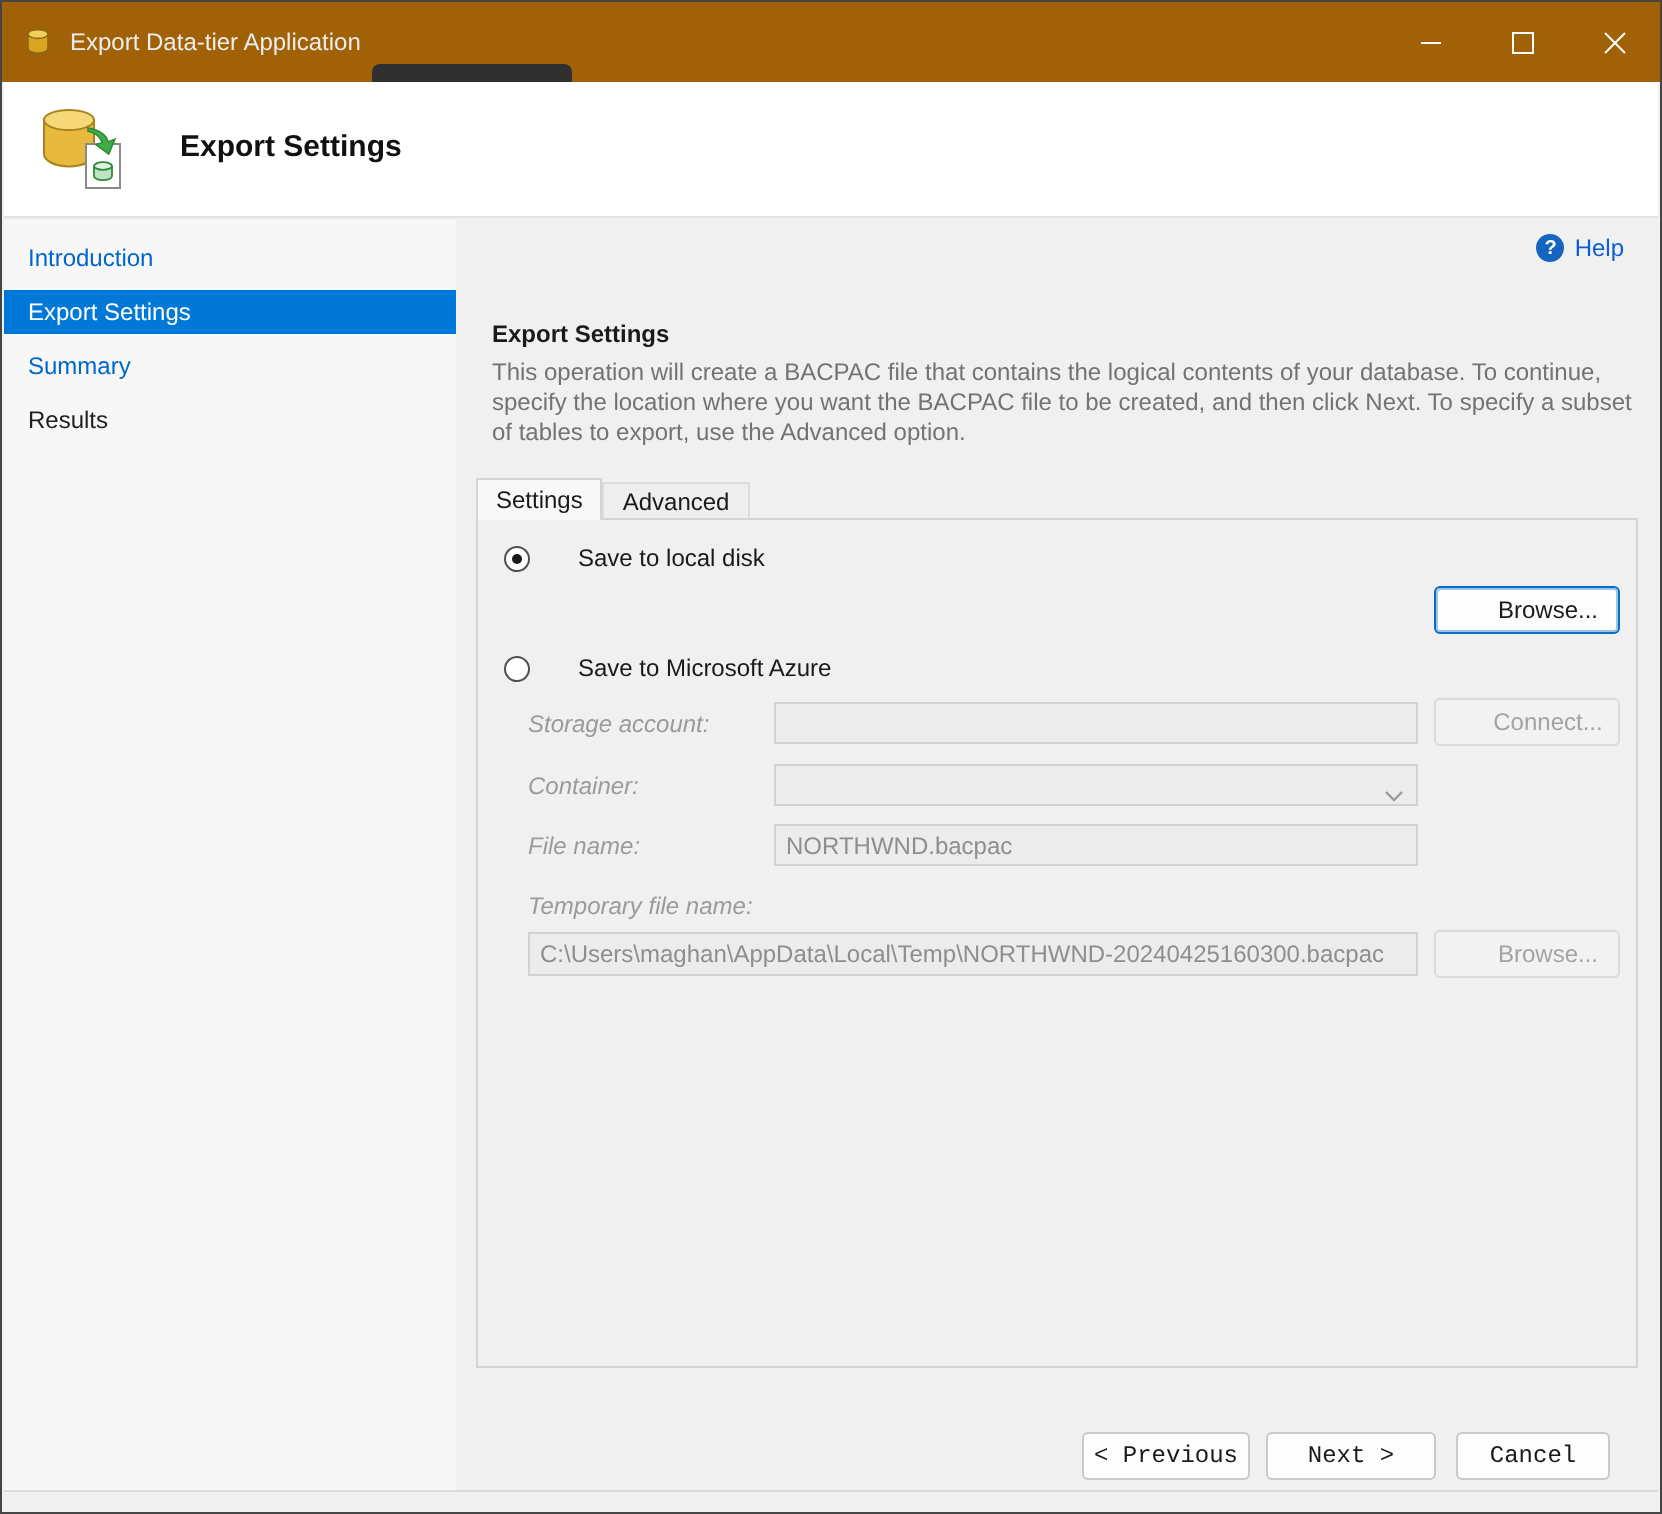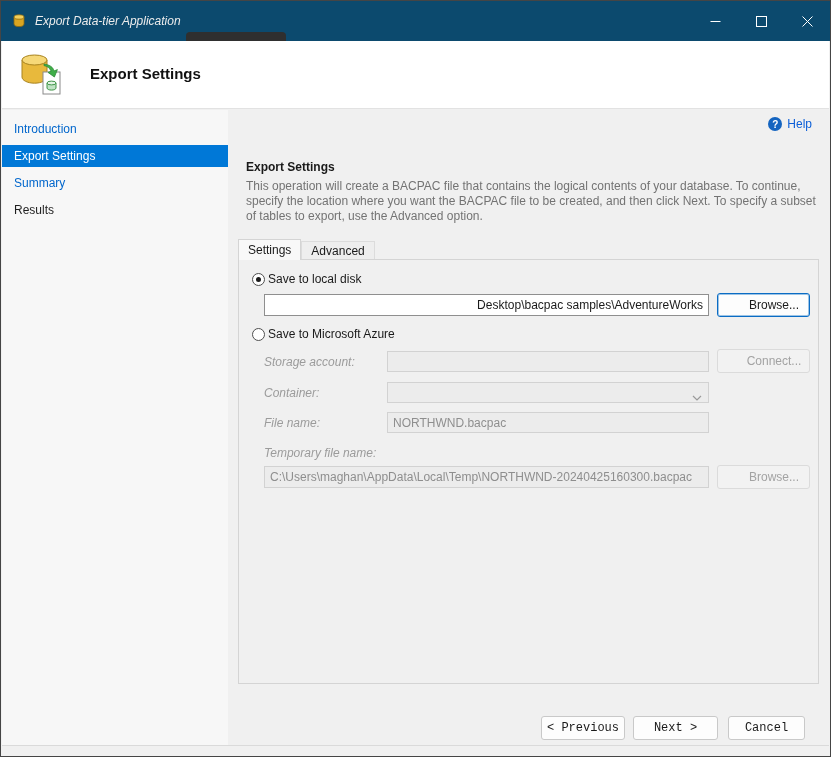--- a/index.html
+++ b/index.html
@@ -16,7 +16,7 @@
   
   .titlebar {
     position:absolute; top:0; left:0; right:0; height:40px;
-    background:#0c4a6e; display:flex; align-items:center;font-style:italic;
+    background:#a16207; display:flex; align-items:center;
   }
   .app-icon { margin-left:10px; width:16px; height:16px; flex:0 0 auto; }
   .titlebar .title { color:#ececec; font-size:12px; margin-left:8px; }

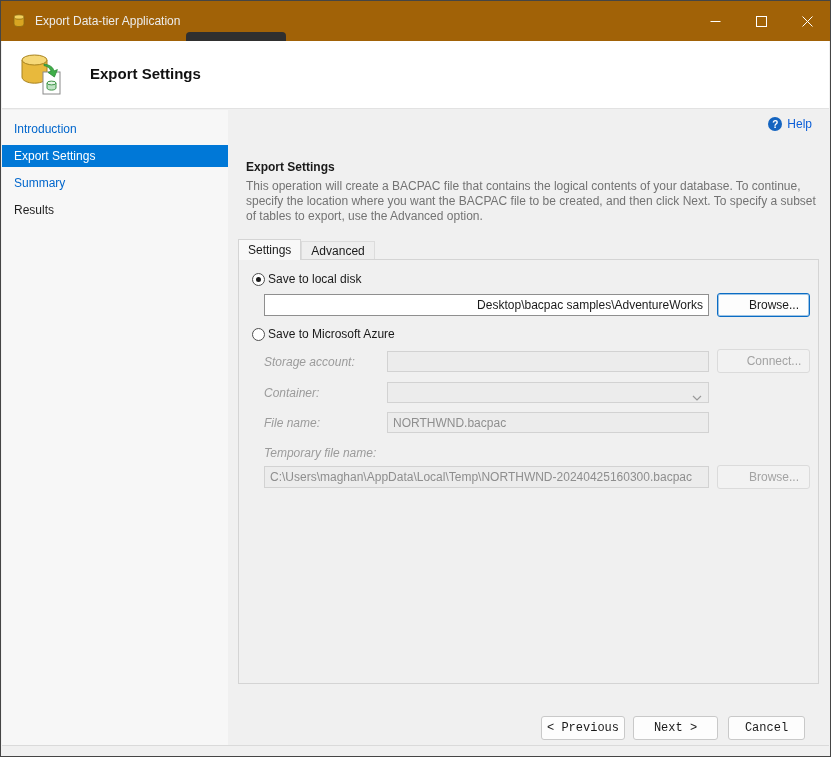--- a/index.html
+++ b/index.html
@@ -70,7 +70,7 @@
     border:1px solid #d4d4d4; background:#f0f0f0; z-index:1;
   }
   
-  .radio-row { position:absolute; display:flex; align-items:center; gap:3px; }
+  .radio-row { position:absolute; display:flex; align-items:center; gap:24px; }
   .radio-row.r1 { left:13px; top:12px; }
   .radio-row.r2 { left:13px; top:67px; }
   .radio {

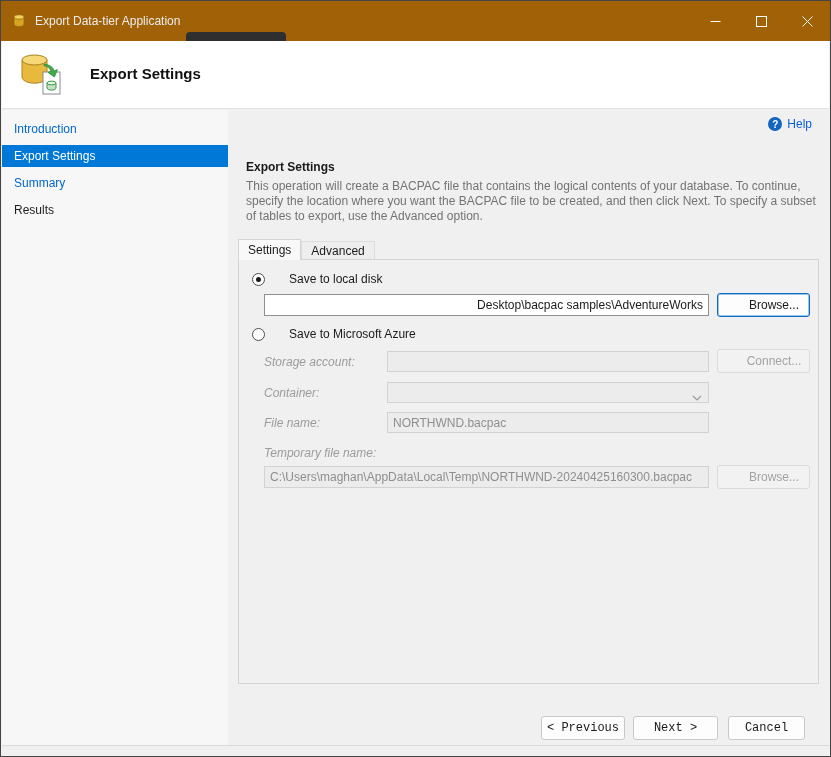--- a/index.html
+++ b/index.html
@@ -201,7 +201,6 @@
         <span>Save to local disk</span>
       </div>
 
-      <input class="text-input local-path" value="Desktop\bacpac samples\AdventureWorks" style="">
       <button class="btn focused browse1">Browse...</button>
 
       <div class="radio-row r2">

